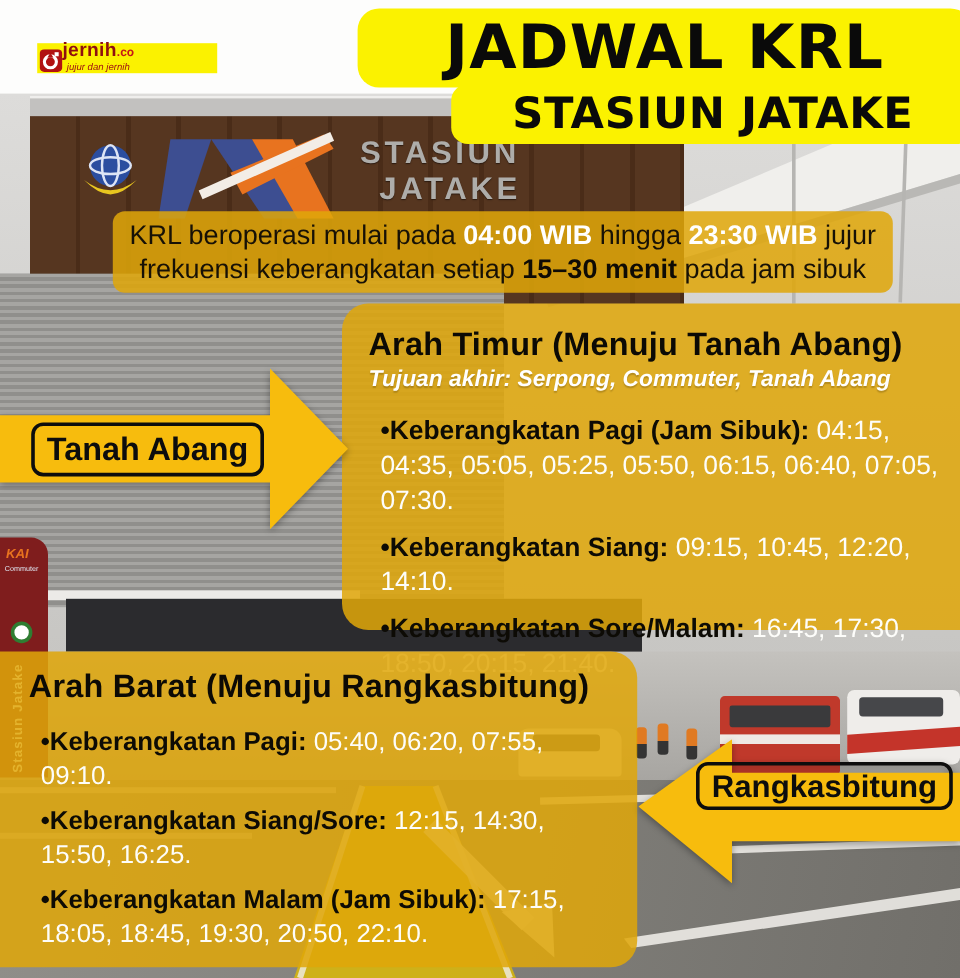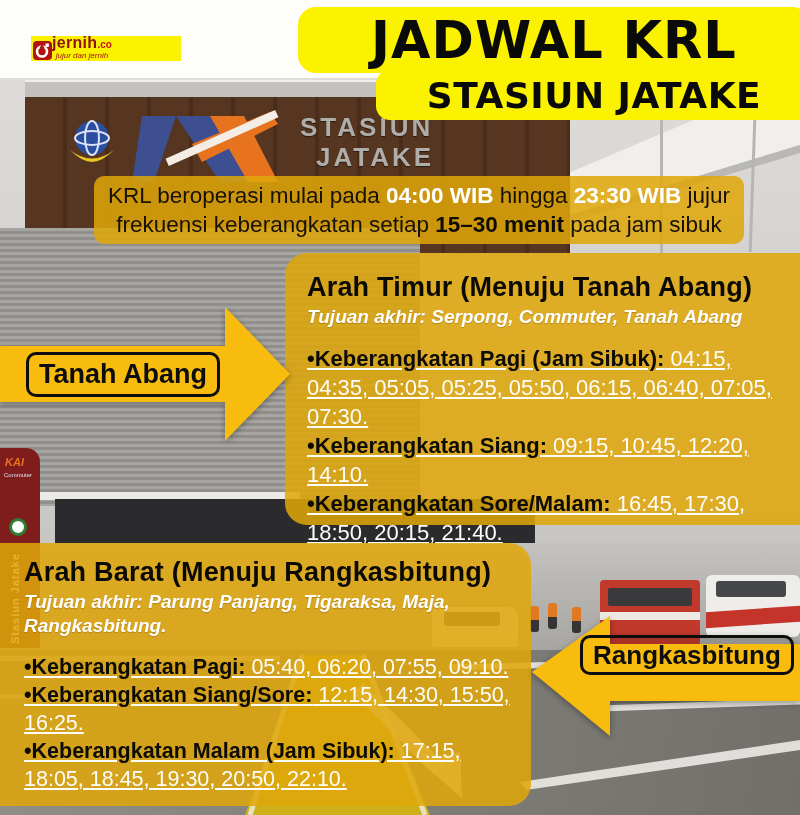--- a/index.html
+++ b/index.html
@@ -73,7 +73,7 @@
   .gold-box .sub{margin:1px 0 0;font-size:19px;font-style:italic;font-weight:bold;color:#fff;line-height:24px;
       text-shadow:0 1px 1px rgba(60,40,0,.25);}
   .sched-list{margin-top:15px;}
-  .sched{margin:0;font-size:22px;line-height:29px;color:#fdfdfa;text-decoration:underline;}
+  .sched{margin:10px;font-size:22px;line-height:29px;color:#fdfdfa;}
   .box-west .sched{font-size:21.5px;line-height:28px;}
   .sched .lbl{font-weight:800;color:#0d0b05;}
   .sched .tms{font-weight:400;}

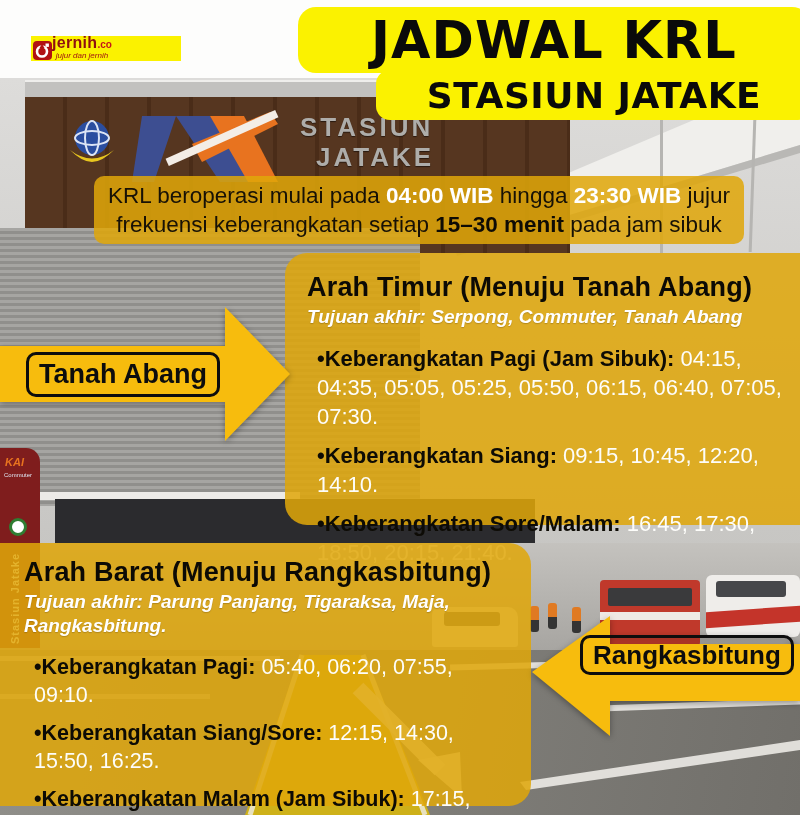--- a/index.html
+++ b/index.html
@@ -207,7 +207,6 @@
 
   <section class="abs gold-box box-west">
     <h2>Arah Barat (Menuju Rangkasbitung)</h2>
-    <p class="sub">Tujuan akhir: Parung Panjang, Tigaraksa, Maja, Rangkasbitung.</p>
     <div class="sched-list">
         <p class="sched"><b class="lbl">•Keberangkatan Pagi:</b><span class="tms"> 05:40, 06:20, 07:55, 09:10.</span></p>
         <p class="sched"><b class="lbl">•Keberangkatan Siang/Sore:</b><span class="tms"> 12:15, 14:30, 15:50, 16:25.</span></p>

